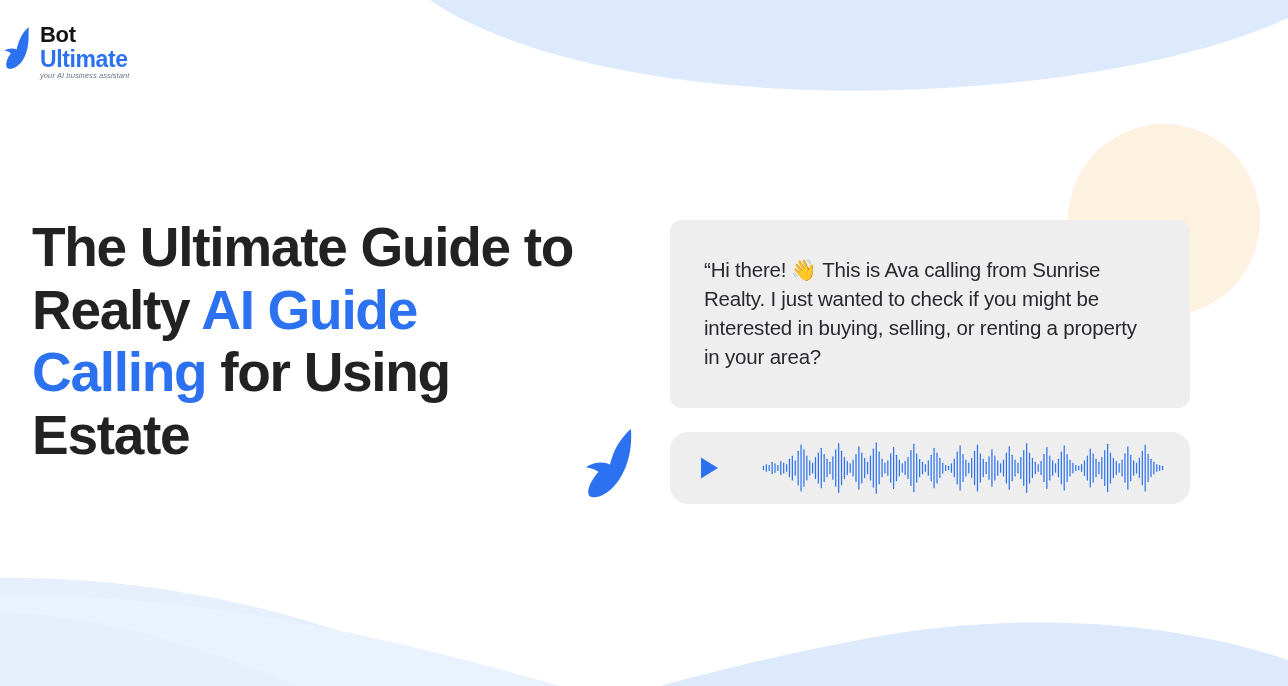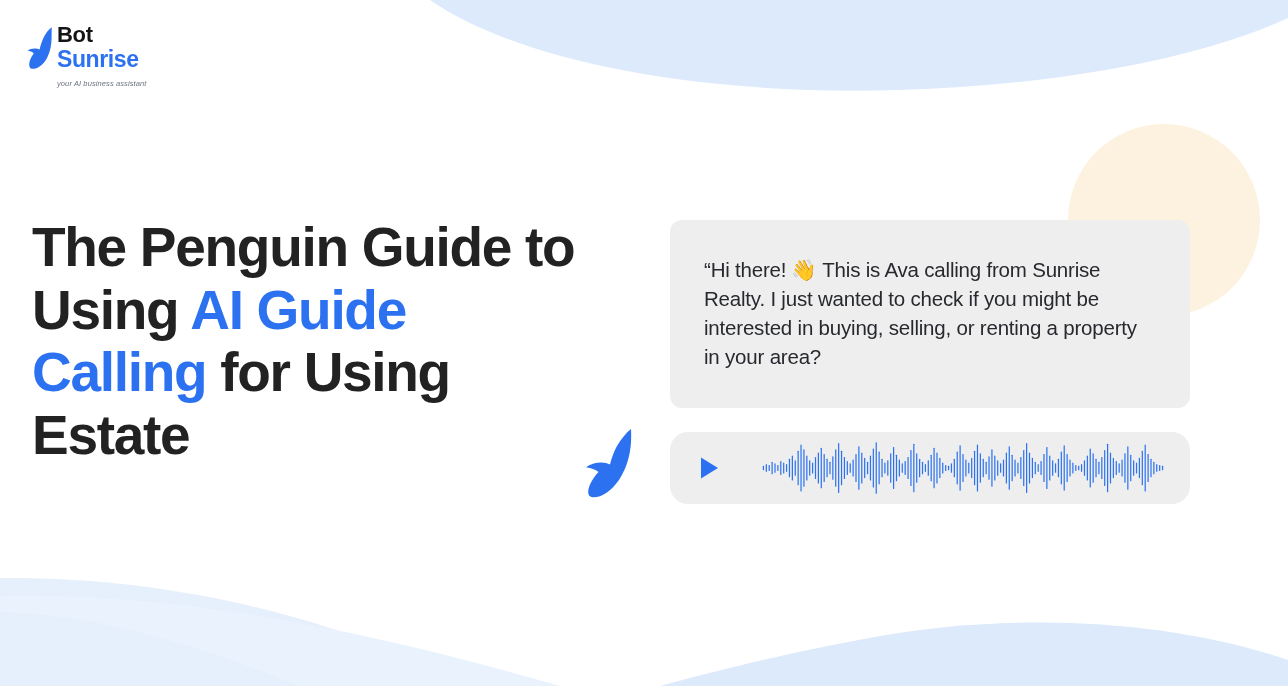--- a/index.html
+++ b/index.html
@@ -49,11 +49,12 @@
   
   .logo {
     position: absolute;
-    left: 27px;
+    left: 4px;
     top: 24px;
     z-index: 5;
     display: flex;
     align-items: flex-start;
+    gap: 6px;
   }
   .logo-mark {
     width: 30px;

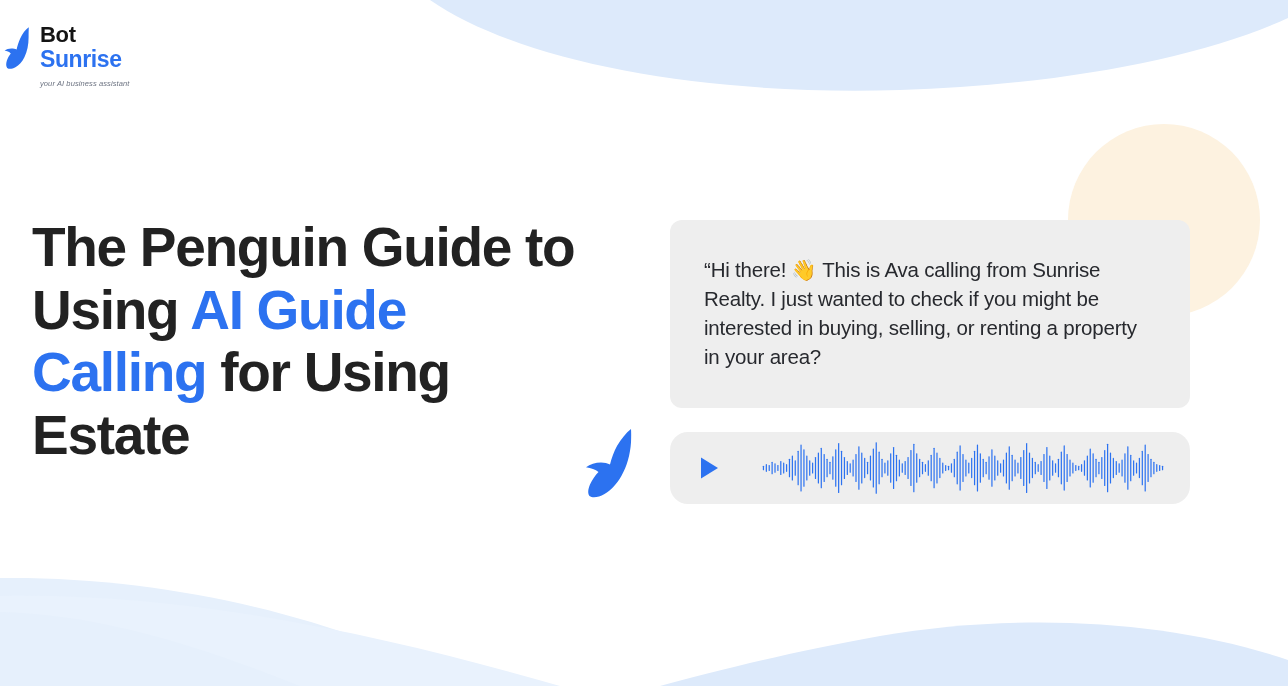--- a/index.html
+++ b/index.html
@@ -199,7 +199,7 @@
     </svg>
     <div class="logo-text">
       <span class="logo-bot">Bot</span>
-      <span class="logo-penguin">Sunrise</span>
+      <span class="logo-penguin">Ultimate</span>
       <span class="logo-tagline">your AI business assistant</span>
     </div>
   </div>

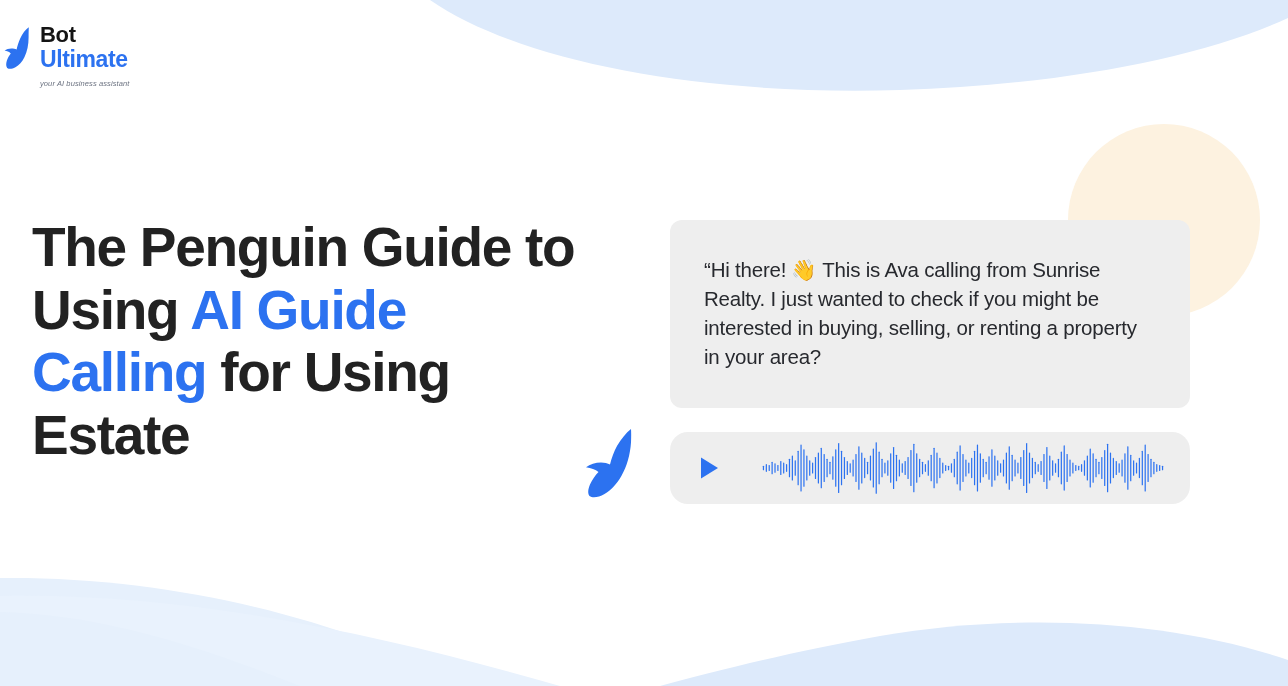--- a/index.html
+++ b/index.html
@@ -83,7 +83,7 @@
     font-style: italic;
     color: #6b7280;
     letter-spacing: 0.1px;
-    margin-top: 8px;
+    margin-top: 0;
     white-space: nowrap;
   }
 

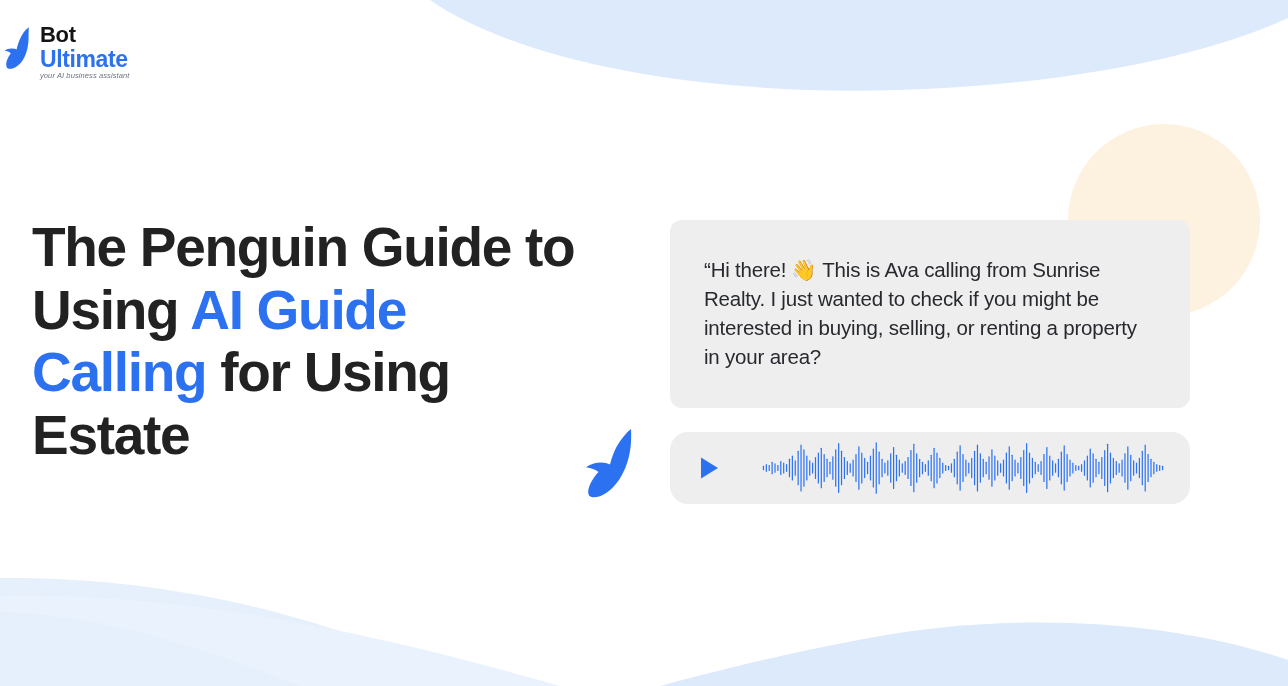--- a/index.html
+++ b/index.html
@@ -205,7 +205,7 @@
   </div>
 
   <h1 class="headline">
-    <span>The Penguin Guide to Using </span><span class="accent">AI Guide Calling</span><span> for Using Estate</span>
+    <span>The Ultimate Guide to Realty </span><span class="accent">AI Guide Calling</span><span> for Using Estate</span>
   </h1>
 
   <svg class="mascot" viewBox="0 0 56 72" xmlns="http://www.w3.org/2000/svg" aria-hidden="true">

